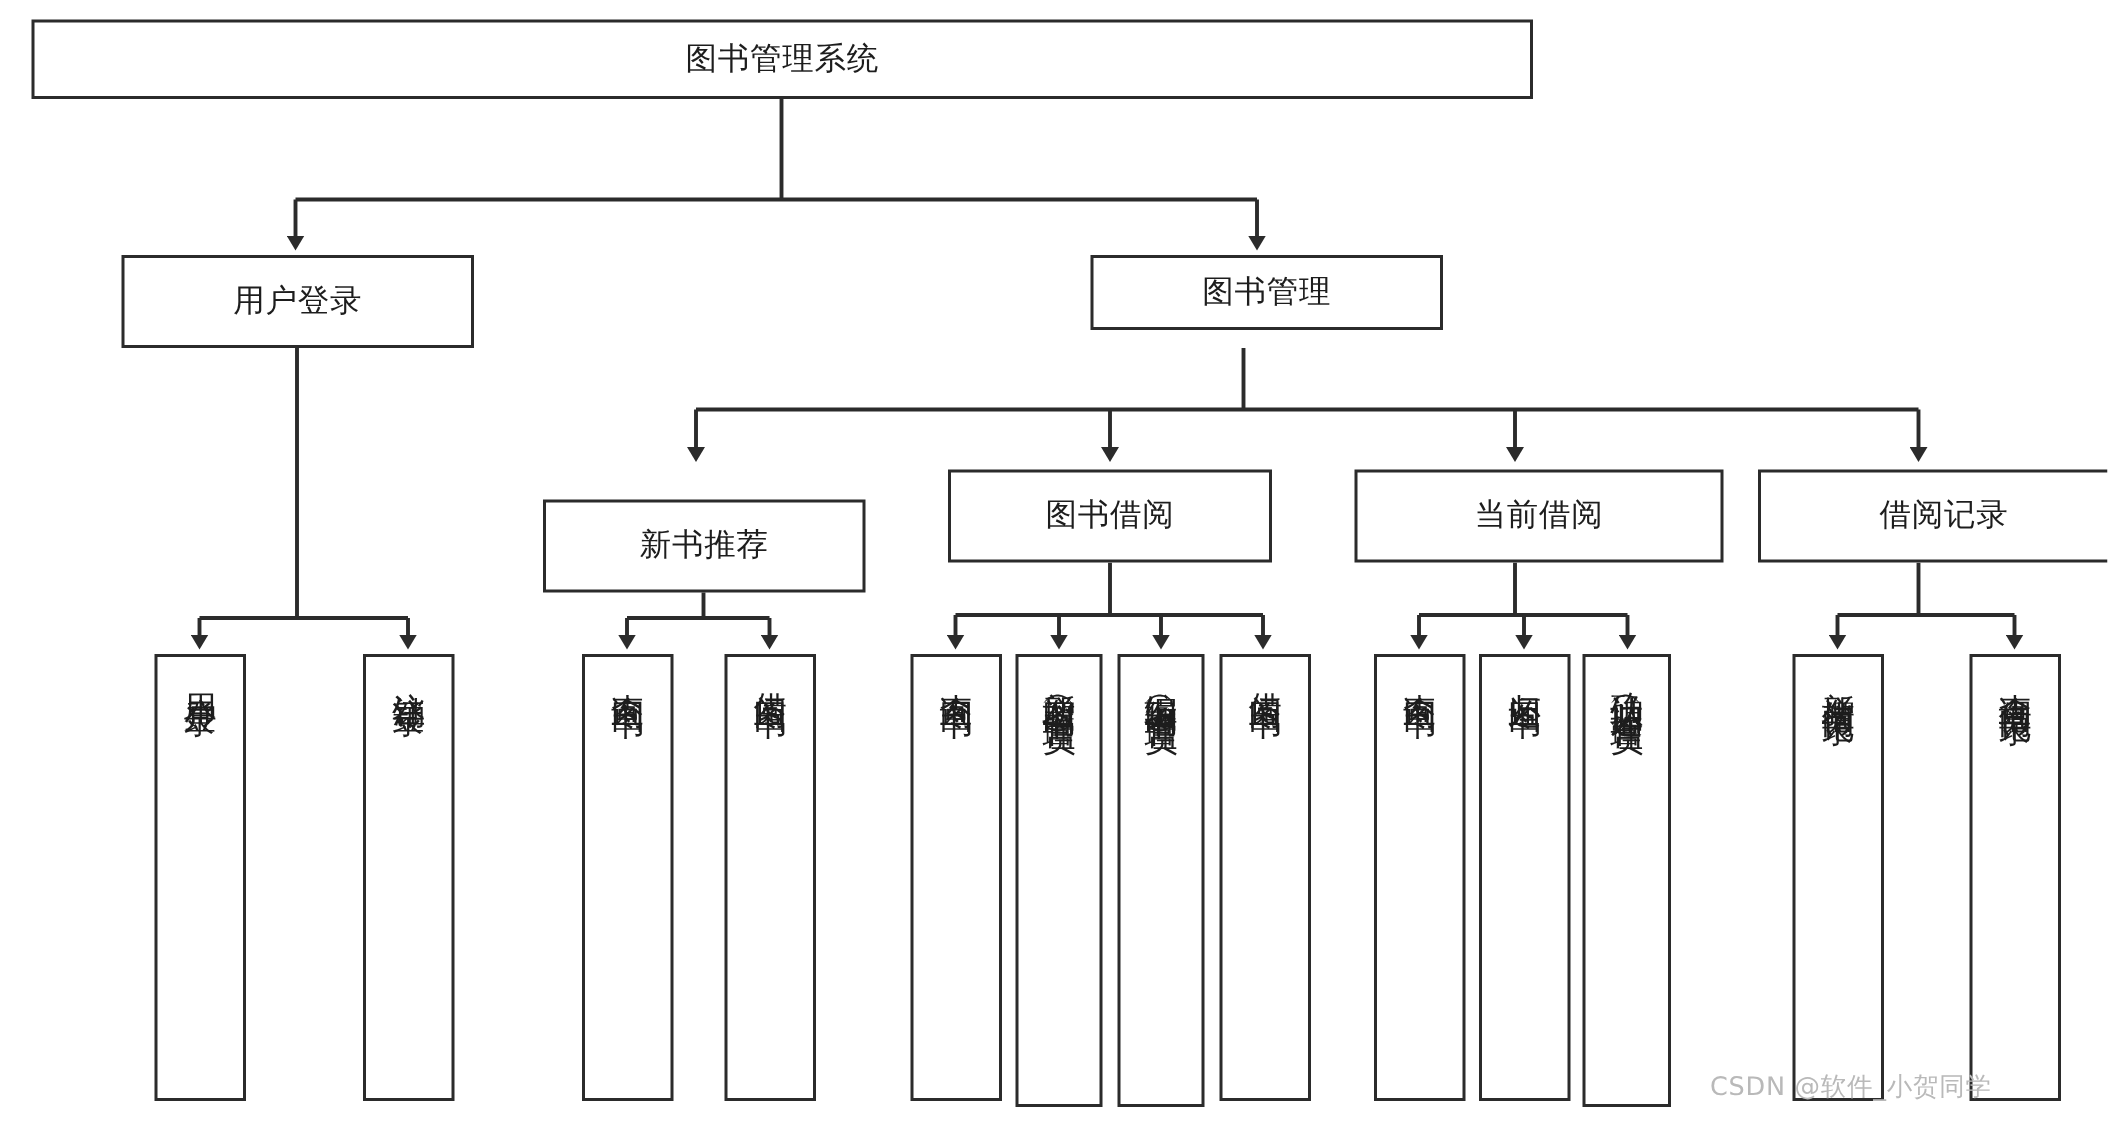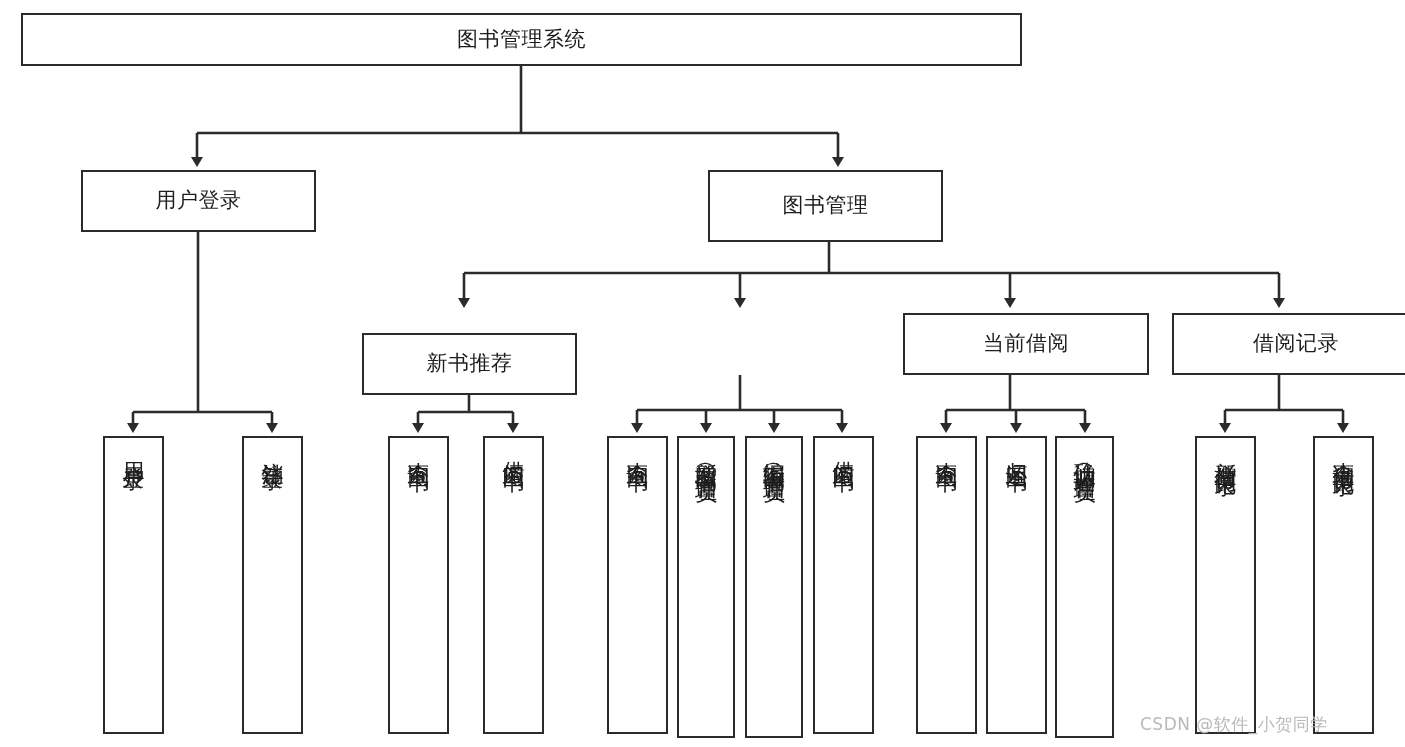--- a/index.html
+++ b/index.html
@@ -136,7 +136,7 @@
   <div class="node h" style="left:81px; top:170px; width:235px; height:62px;">
     <span class="lbl">用户登录</span>
   </div>
-  <div class="node h" style="left:708px; top:170px; width:235px; height:72px;">
+  <div class="node h" style="left:727px; top:170px; width:235px; height:50px;">
     <span class="lbl">图书管理</span>
   </div>
 

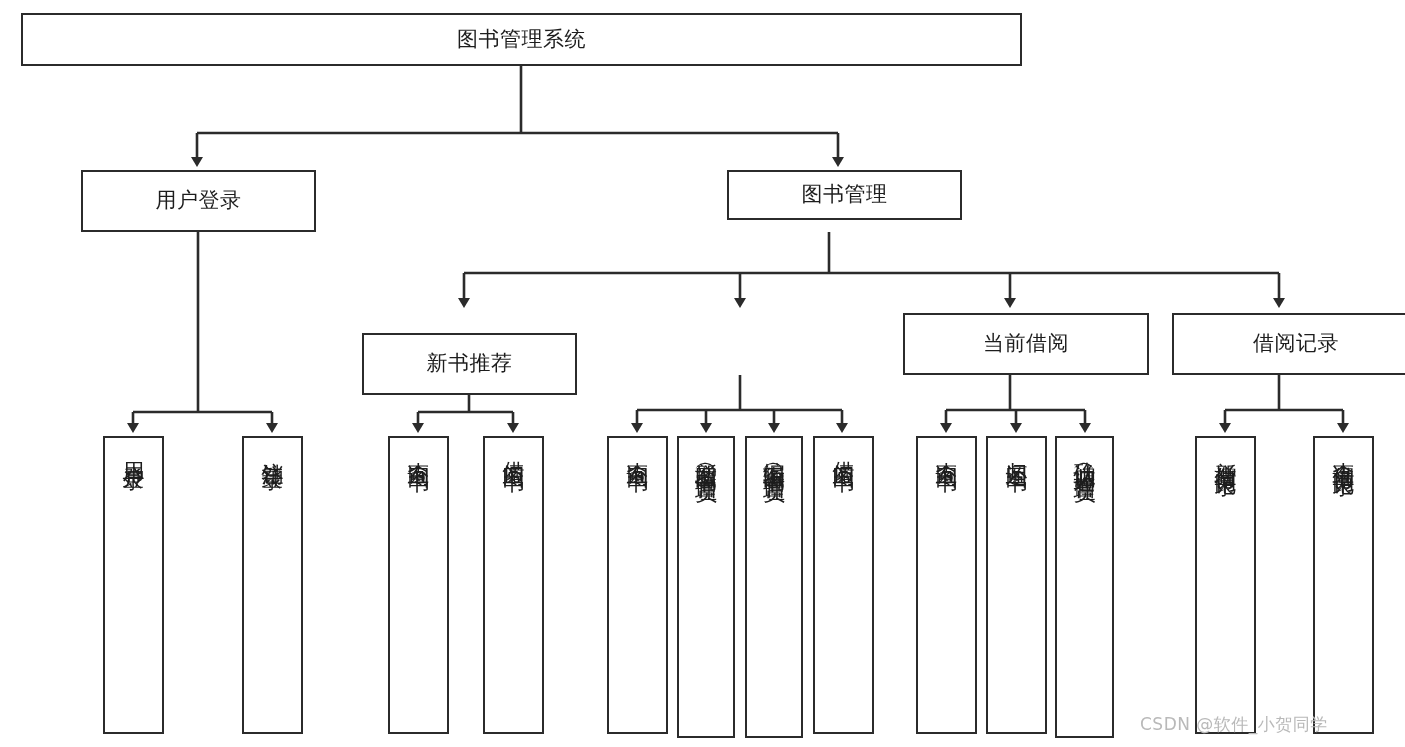--- a/index.html
+++ b/index.html
@@ -143,6 +143,9 @@
   <div class="node h" style="left:362px; top:313px; width:215px; height:62px;margin-top:20px;">
     <span class="lbl">新书推荐</span>
   </div>
+  <div class="node h" style="left:632px; top:313px; width:216px; height:62px;">
+    <span class="lbl">图书借阅</span>
+  </div>
   <div class="node h" style="left:903px; top:313px; width:246px; height:62px;">
     <span class="lbl">当前借阅</span>
   </div>

